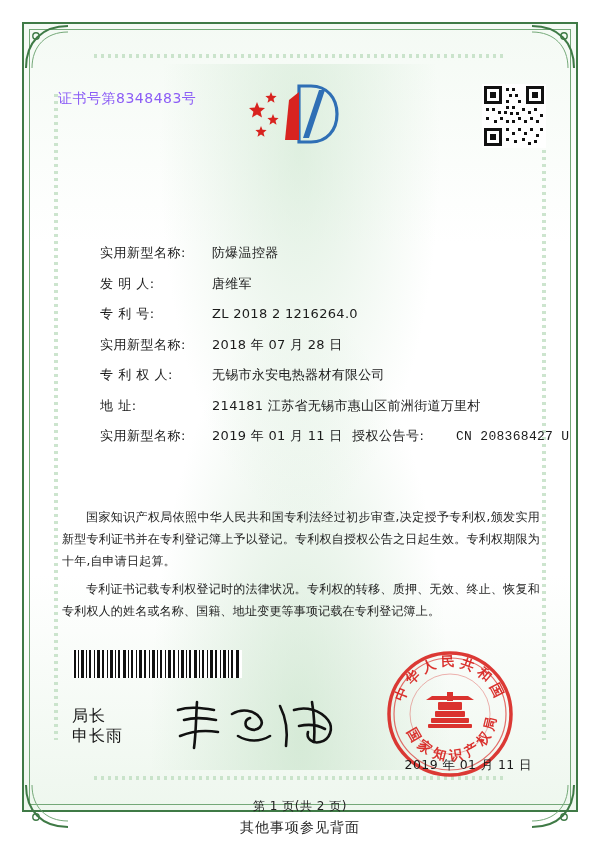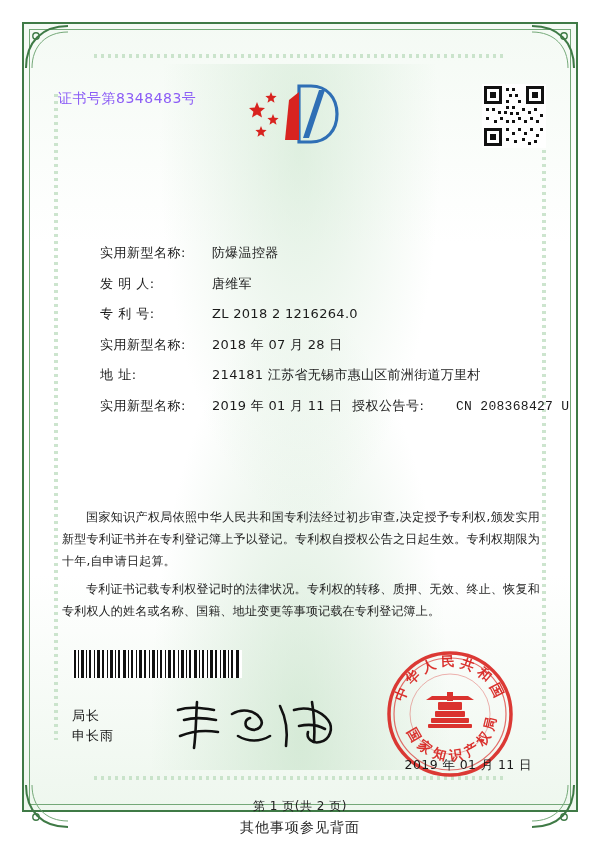--- a/index.html
+++ b/index.html
@@ -373,6 +373,10 @@
     <div class="field-row">
       <span class="field-label">实用新型名称:</span>
       <span class="field-value">2018 年 07 月 28 日</span>
+    </div>
+    <div class="field-row">
+      <span class="field-label">专 利 权 人:</span>
+      <span class="field-value">无锡市永安电热器材有限公司</span>
     </div>
     <div class="field-row">
       <span class="field-label">地       址:</span>

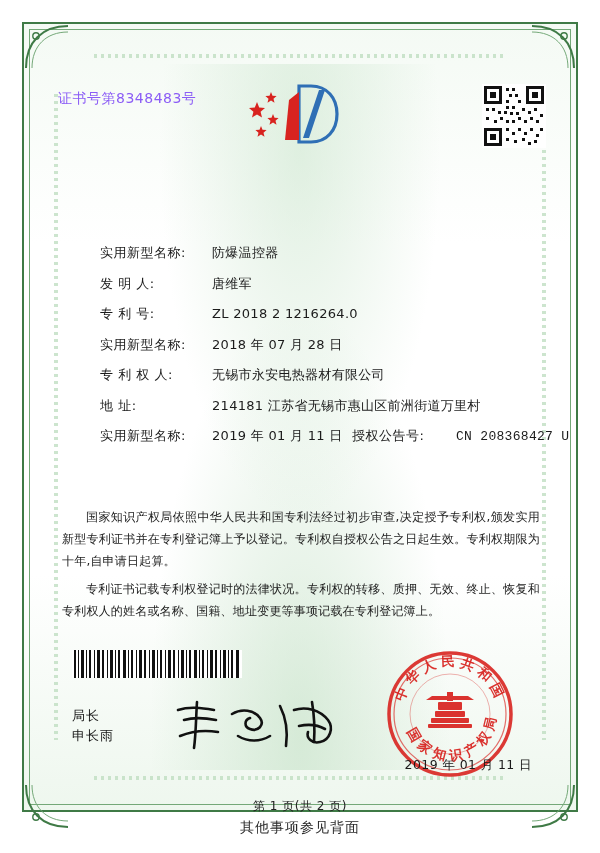--- a/index.html
+++ b/index.html
@@ -181,7 +181,7 @@
     position: absolute;
     left: 72px;
     top: 706px;
-    font-size: 13px;
+    font-size: 16px;
     line-height: 20px;
     color: #161616;
     letter-spacing: 1px;

